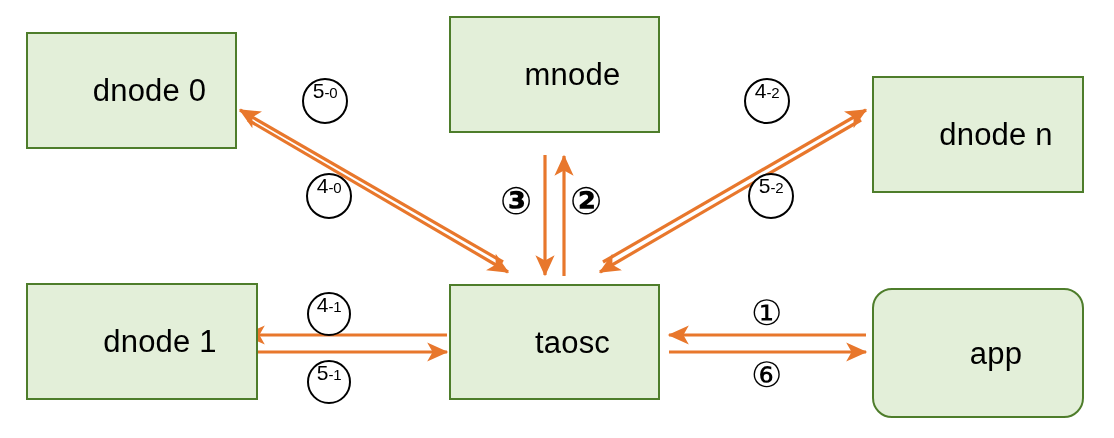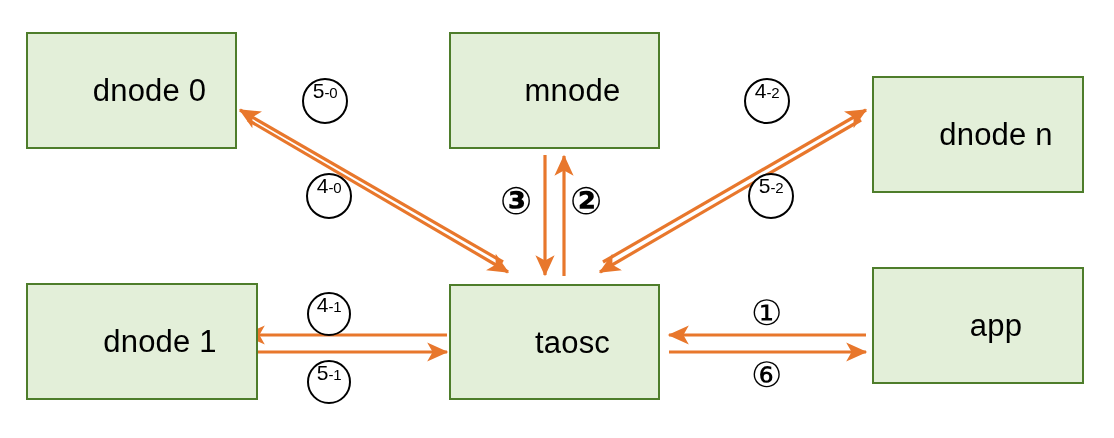--- a/index.html
+++ b/index.html
@@ -82,7 +82,7 @@
     <span class="node-label">dnode 0</span>
   </div>
 
-  <div class="node" style="left:449px;top:32px;width:211px;height:117px;">
+  <div class="node" style="left:449px;top:16px;width:211px;height:117px;">
     <span class="node-label">mnode</span>
   </div>
 

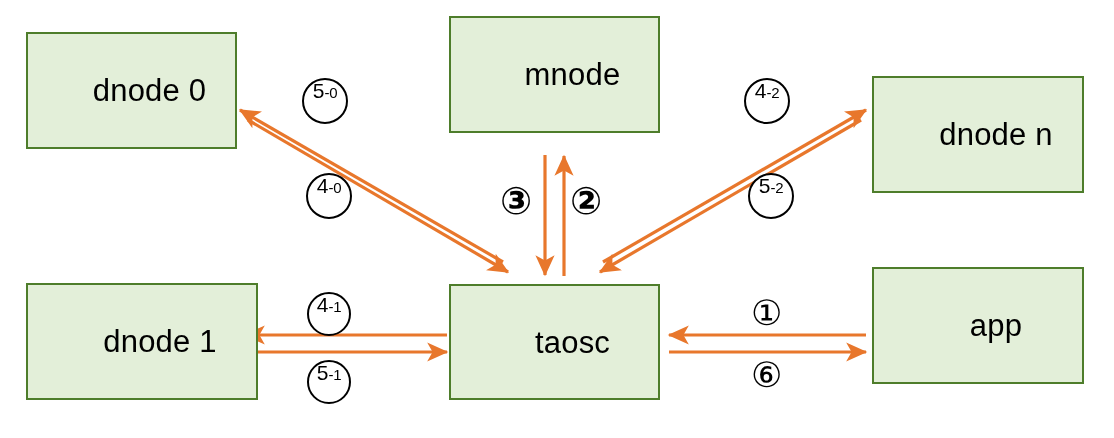--- a/index.html
+++ b/index.html
@@ -98,7 +98,7 @@
     <span class="node-label">taosc</span>
   </div>
 
-  <div class="node" style="left:872px;top:267px;width:212px;height:117px;">
+  <div class="node" style="left:872px;top:288px;width:212px;height:130px;border-radius:20px;">
     <span class="node-label">app</span>
   </div>
 

